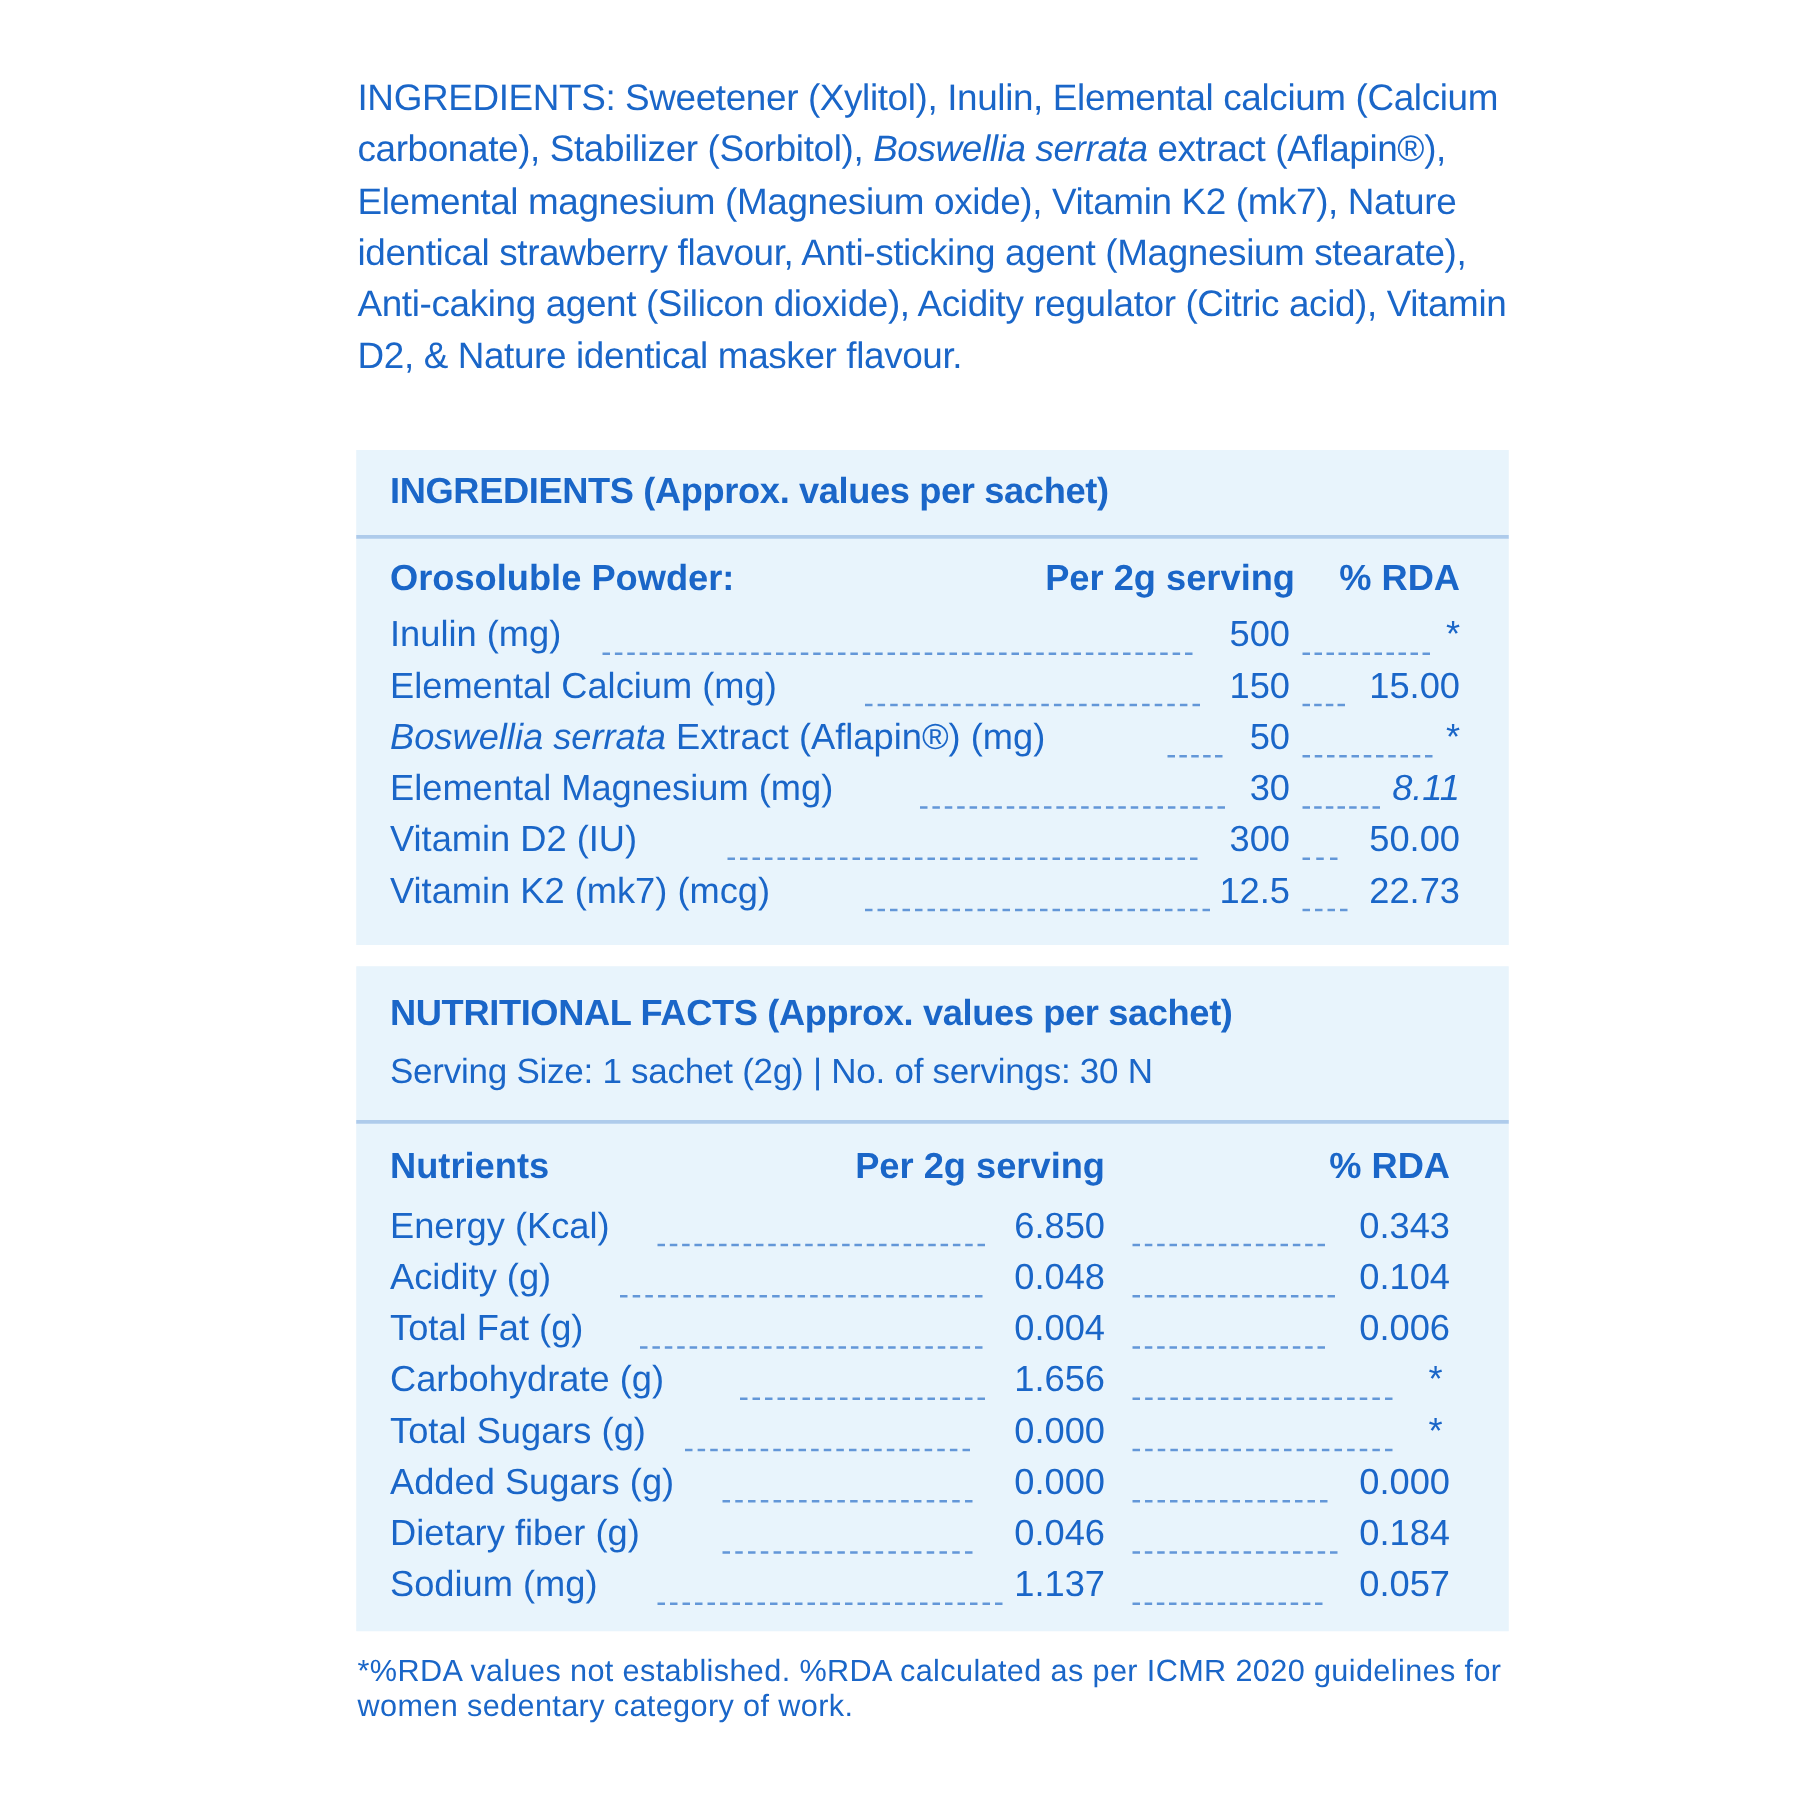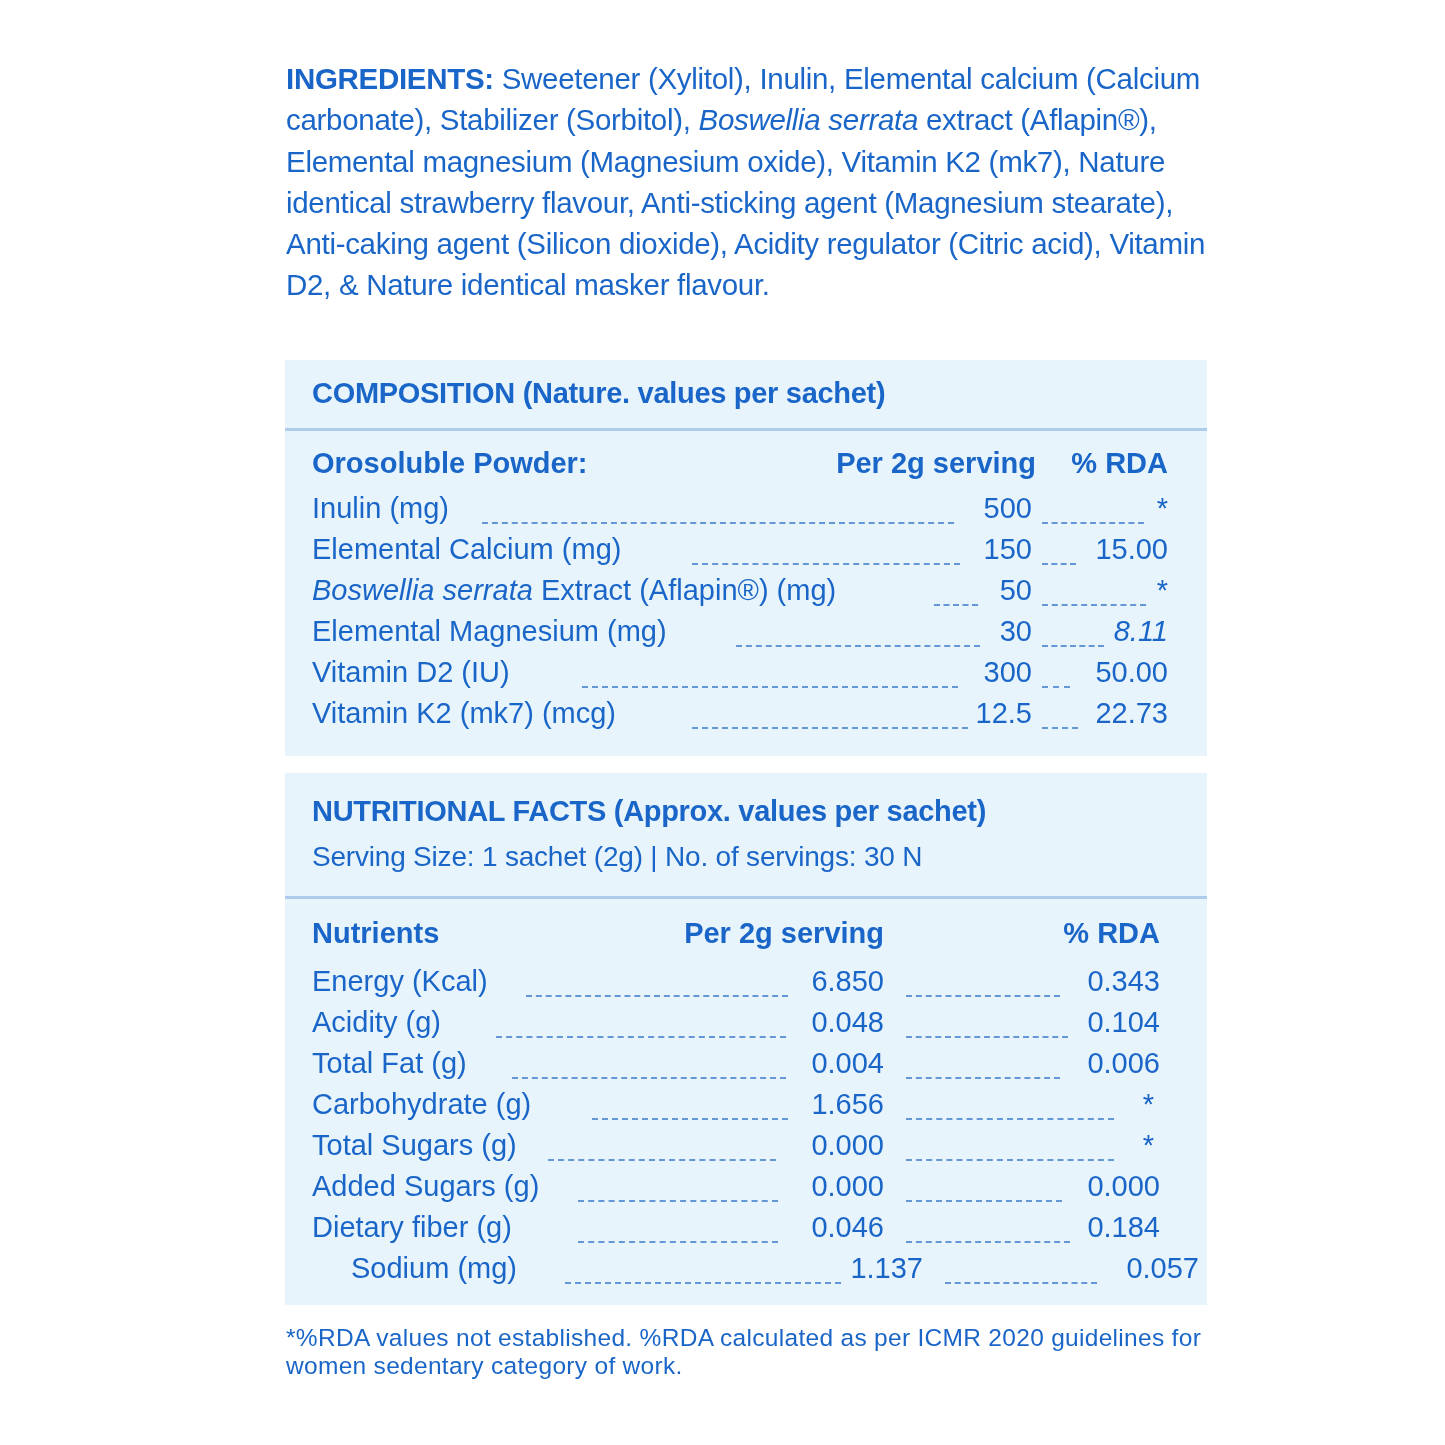--- a/index.html
+++ b/index.html
@@ -7,7 +7,7 @@
          font-family: "Liberation Sans", "DejaVu Sans", sans-serif; color: #1a66c8; }
   .ingredients { position: absolute; left: 286px; top: 58px; width: 930px;
                  font-size: 29.5px; line-height: 41.3px; letter-spacing: -0.3px; }
-  .ingredients b { font-weight: 700; margin-top: 24px; }
+  .ingredients b { font-weight: 400; margin-top: 24px; }
   .ingredients i { font-style: italic; }
   .box { position: absolute; left: 285px; width: 922px; background: #e8f4fc; }
   .box .sep { position: absolute; left: 0; right: 0; height: 3px; background: #aecbeb; }

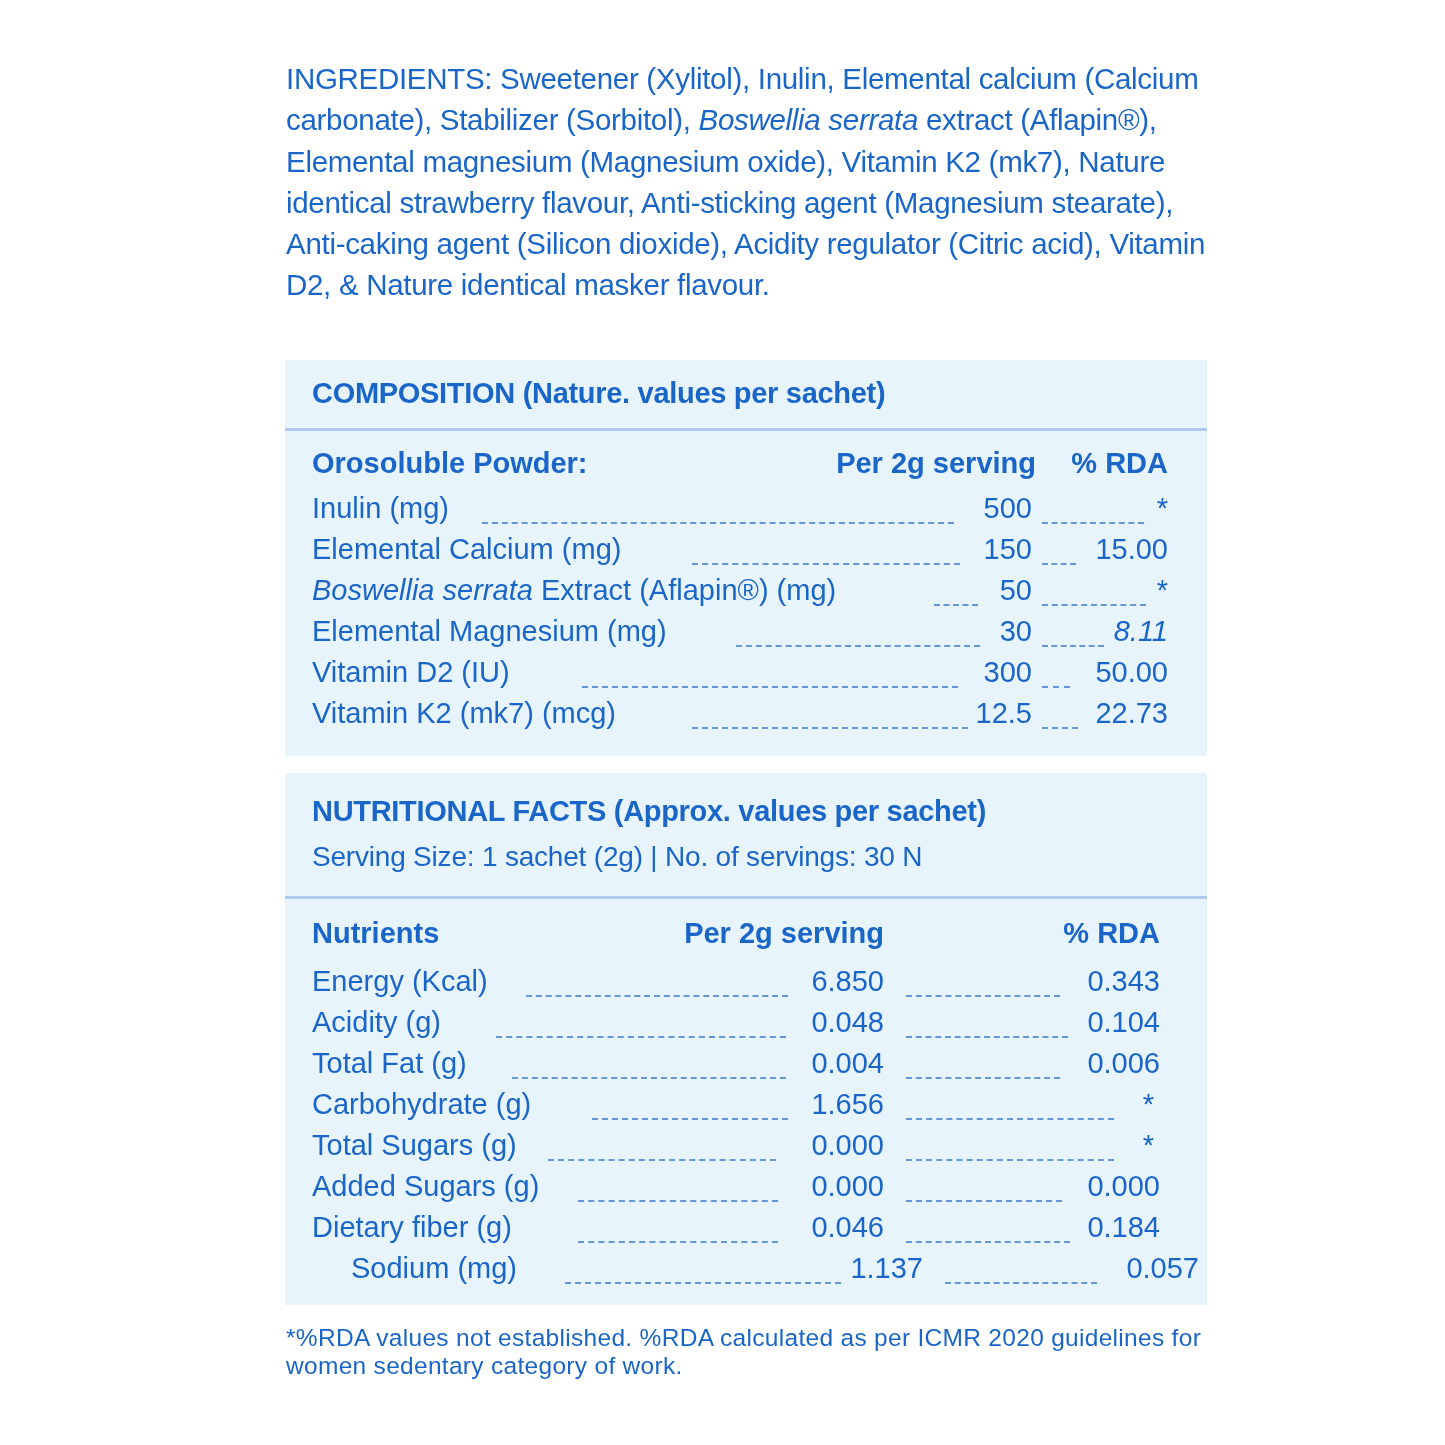--- a/index.html
+++ b/index.html
@@ -29,7 +29,7 @@
 </div>
 
 <div class="box" style="top:360px;height:396px;">
-  <div class="title" style="top:17px;">COMPOSITION (Nature. values per sachet)</div>
+  <div class="title" style="top:17px;">INGREDIENTS (Approx. values per sachet)</div>
   <div class="sep" style="top:68px;"></div>
 
   <div class="row hdr" style="top:87px;width:856px;">

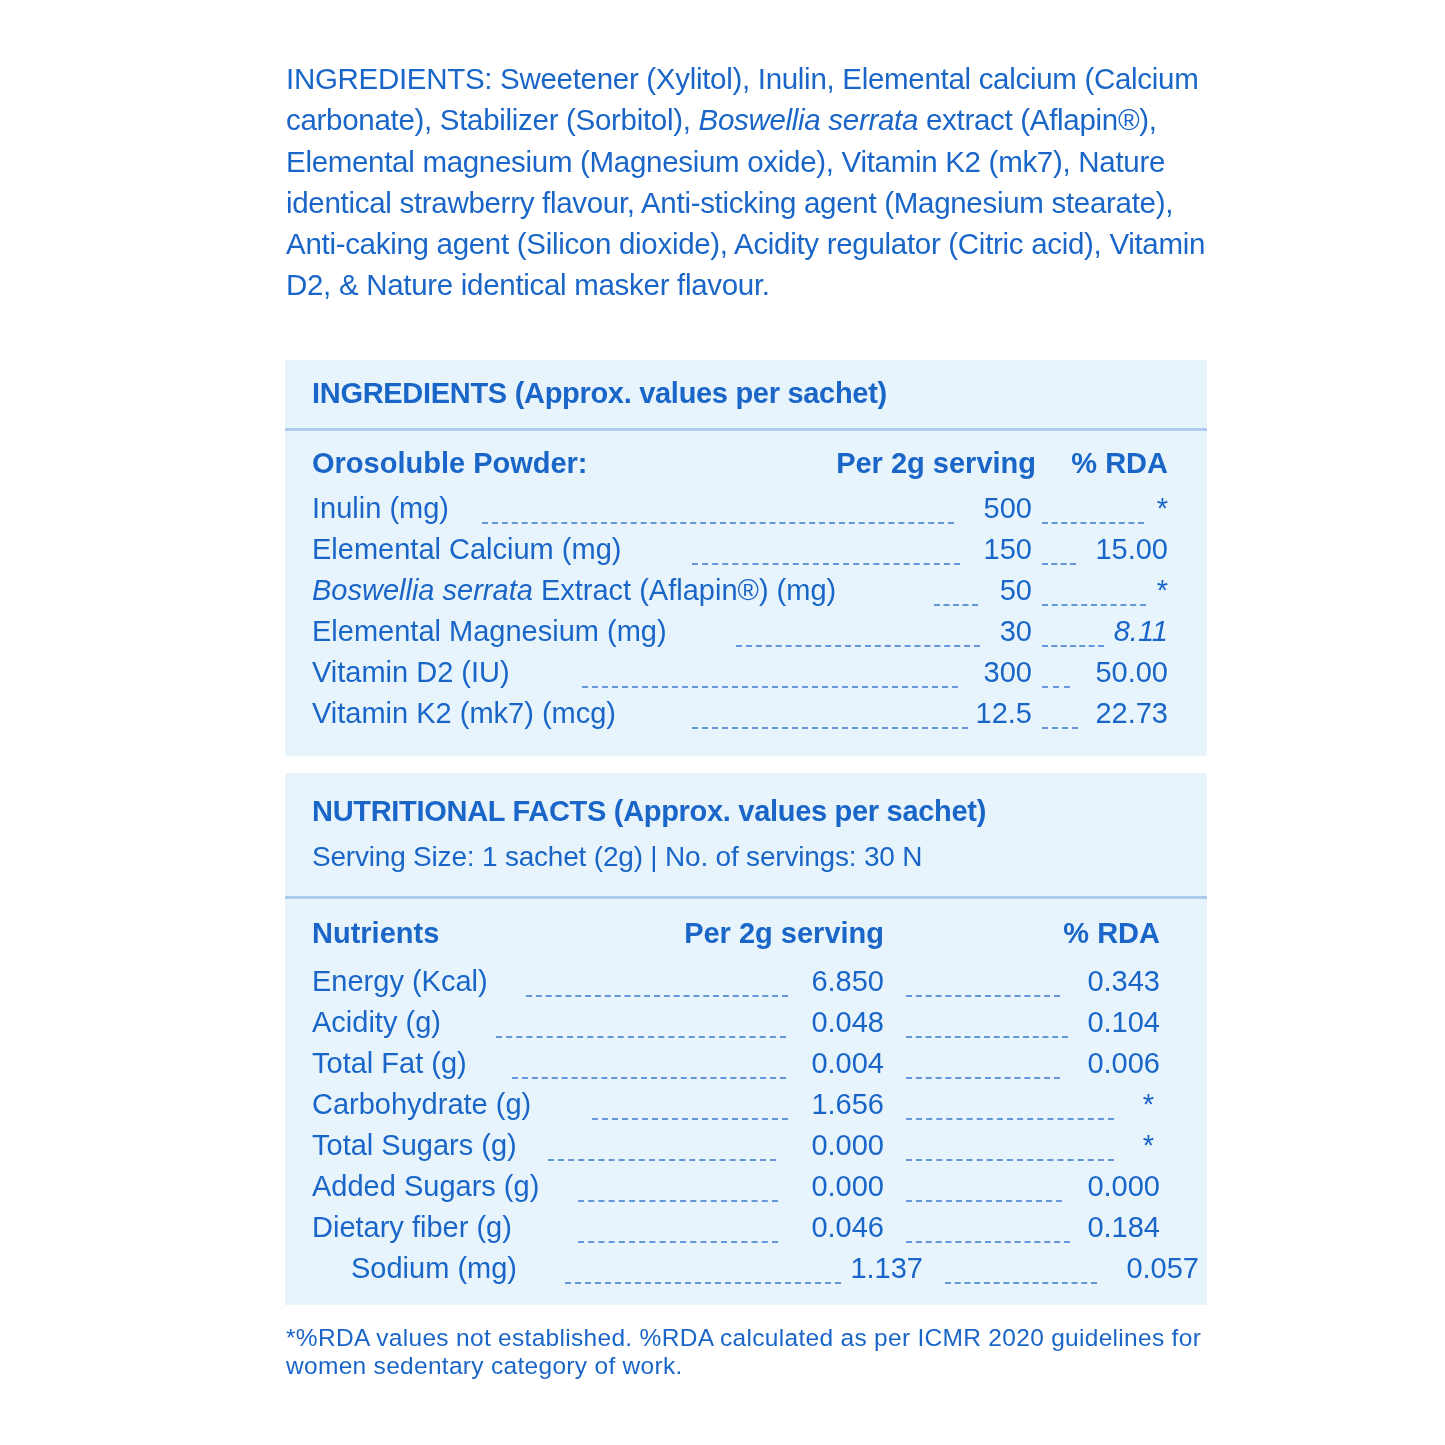--- a/index.html
+++ b/index.html
@@ -154,7 +154,7 @@
     <span class="v2" style="right:0;">0.184</span>
   </div>
 
-  <div class="row" style="top:479px;width:848px;margin-left:39px;">
+  <div class="row" style="top:479px;width:848px;">
     <span class="lbl">Sodium (mg)</span>
     <span class="lead" style="left:214px;width:276px;"></span>
     <span class="v1" style="right:276px;">1.137</span>

